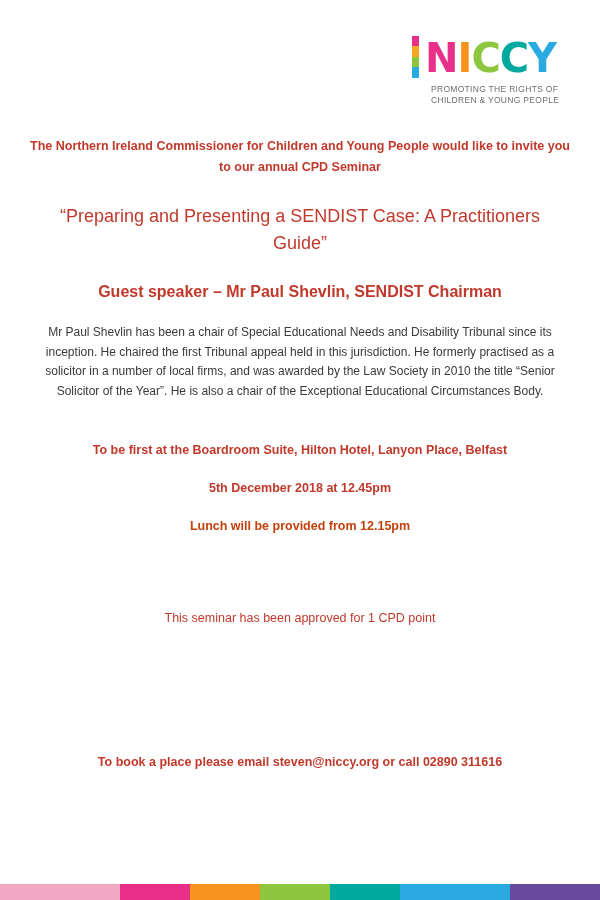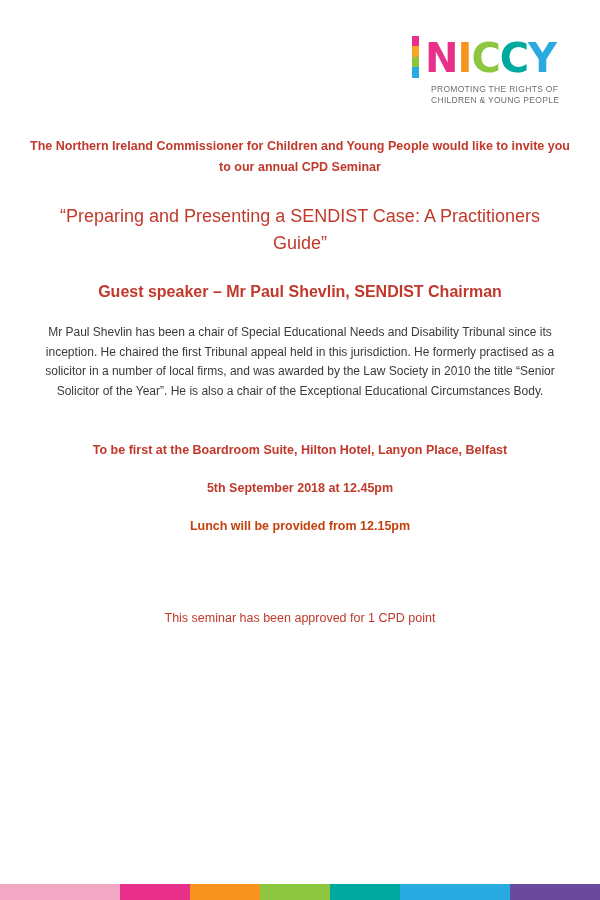--- a/index.html
+++ b/index.html
@@ -180,7 +180,7 @@
     <p class="speaker">Guest speaker – Mr Paul Shevlin, SENDIST Chairman</p>
     <p class="bio">Mr Paul Shevlin has been a chair of Special Educational Needs and Disability Tribunal since its inception. He chaired the first Tribunal appeal held in this jurisdiction. He formerly practised as a solicitor in a number of local firms, and was awarded by the Law Society in 2010 the title “Senior Solicitor of the Year”. He is also a chair of the Exceptional Educational Circumstances Body.</p>
     <p class="venue">To be first at the Boardroom Suite, Hilton Hotel, Lanyon Place, Belfast</p>
-    <p class="datetime">5th September 2018 at 12.45pm</p>
+    <p class="datetime">5th December 2018 at 12.45pm</p>
     <p class="lunch">Lunch will be provided from 12.15pm</p>
     <p class="cpd">This seminar has been approved for 1 CPD point</p>
   </div>

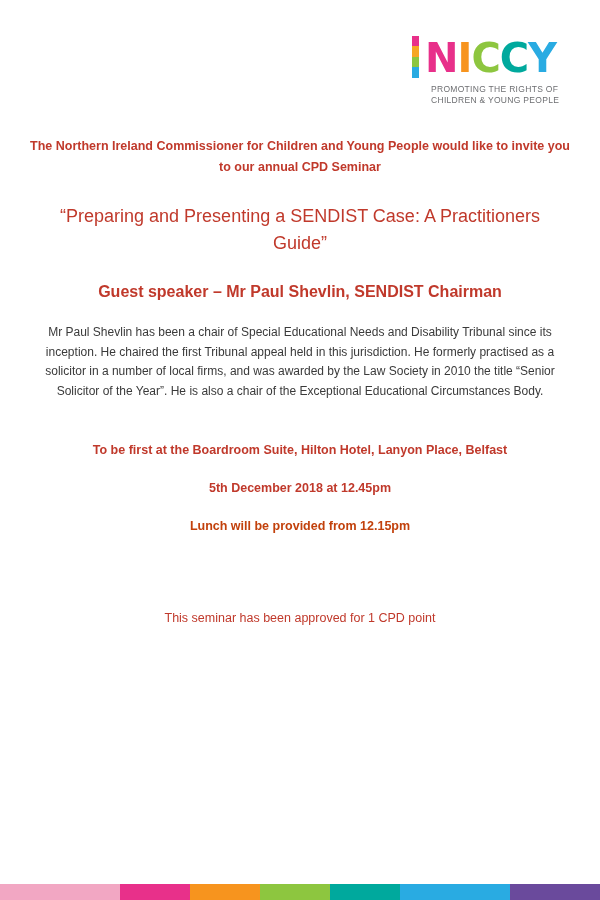--- a/index.html
+++ b/index.html
@@ -183,6 +183,7 @@
     <p class="datetime">5th December 2018 at 12.45pm</p>
     <p class="lunch">Lunch will be provided from 12.15pm</p>
     <p class="cpd">This seminar has been approved for 1 CPD point</p>
+    <p class="booking">To book a place please email steven@niccy.org or call 02890 311616</p>
   </div>
 
   <div class="footer-bar">

